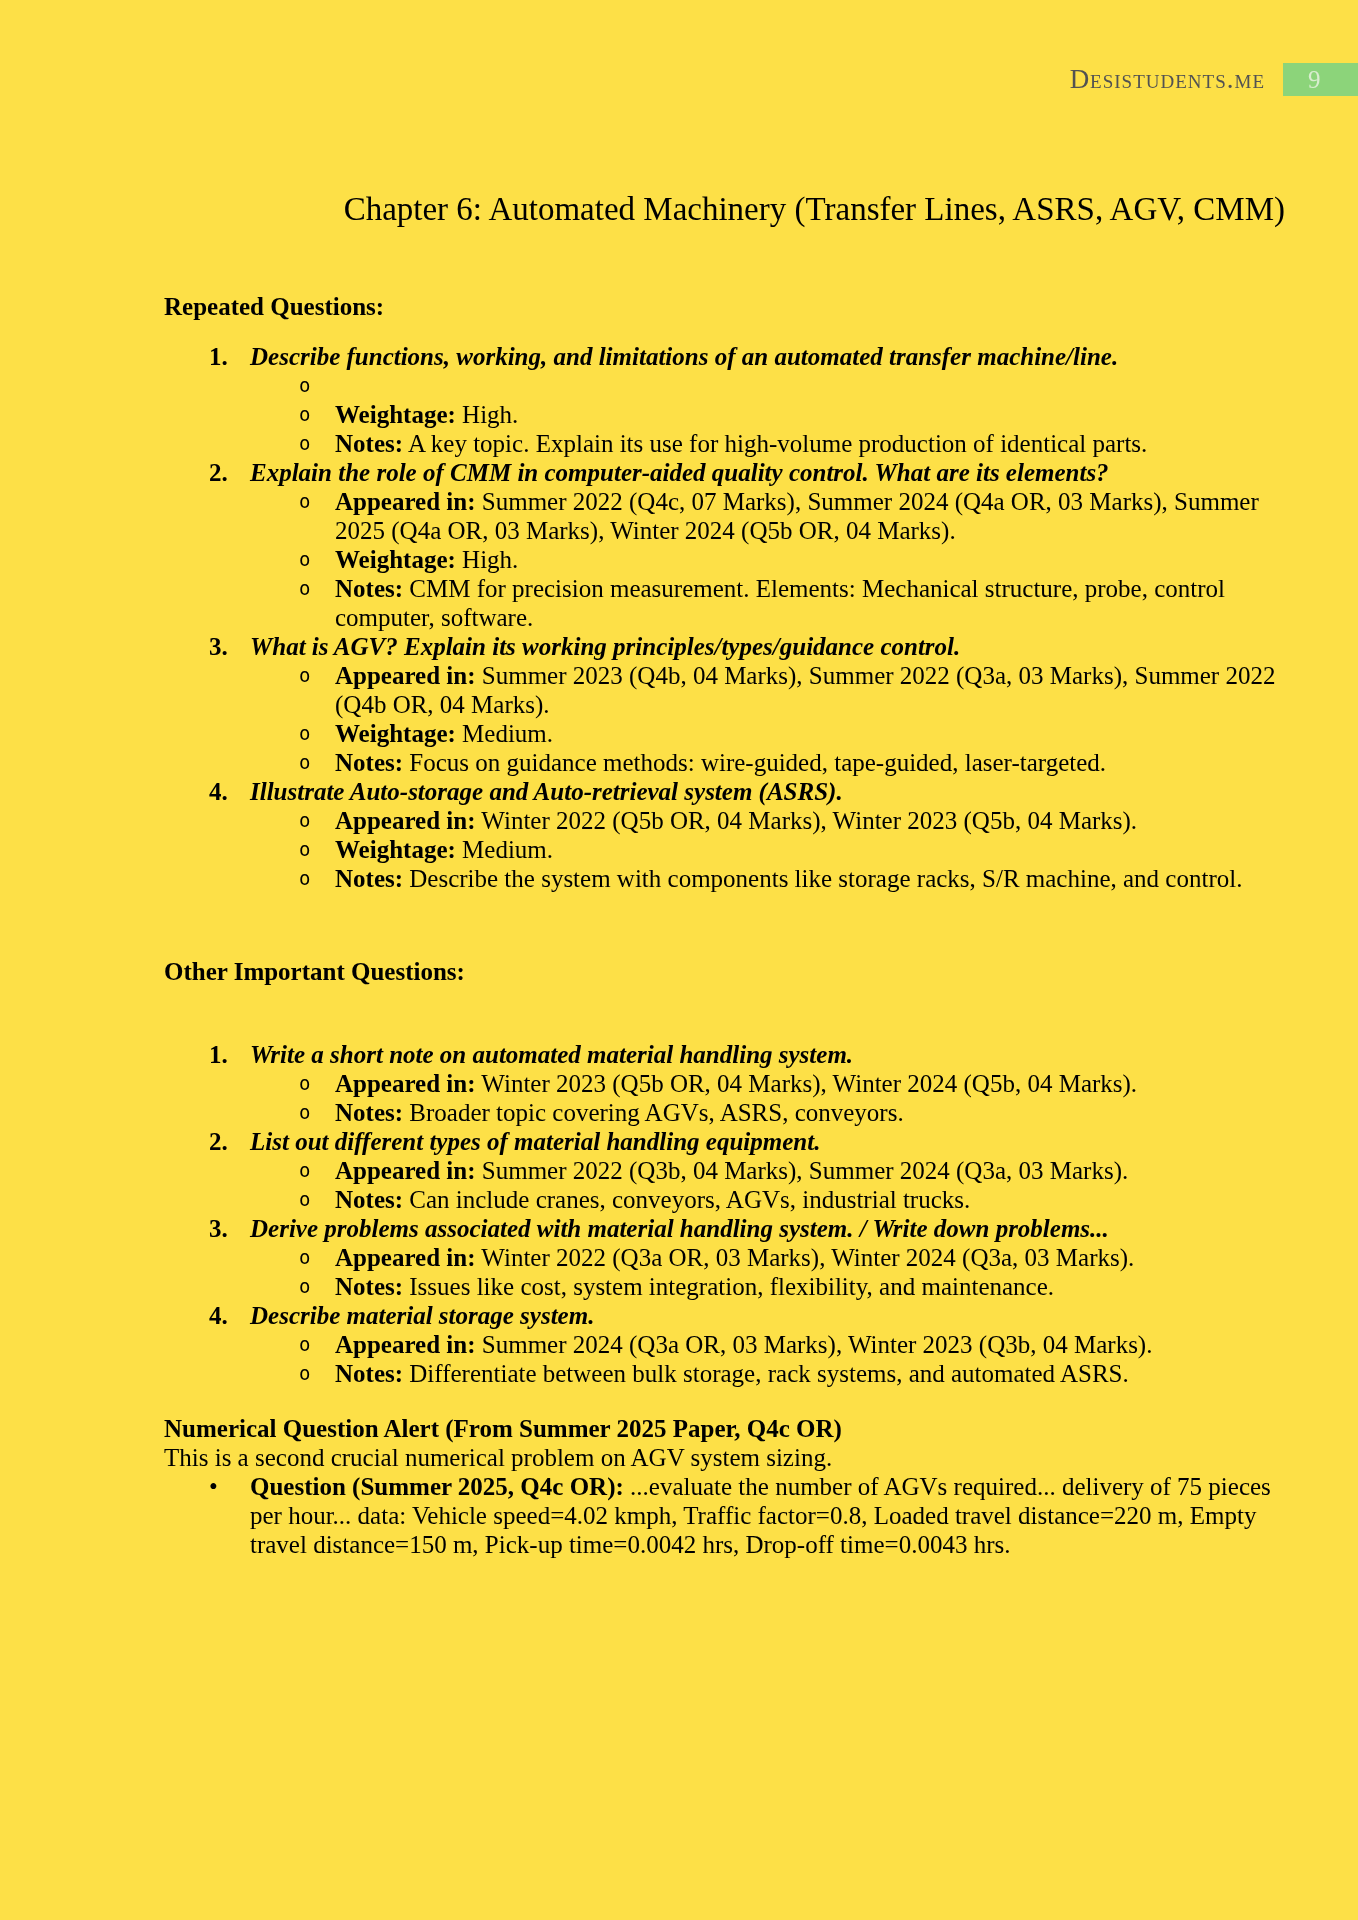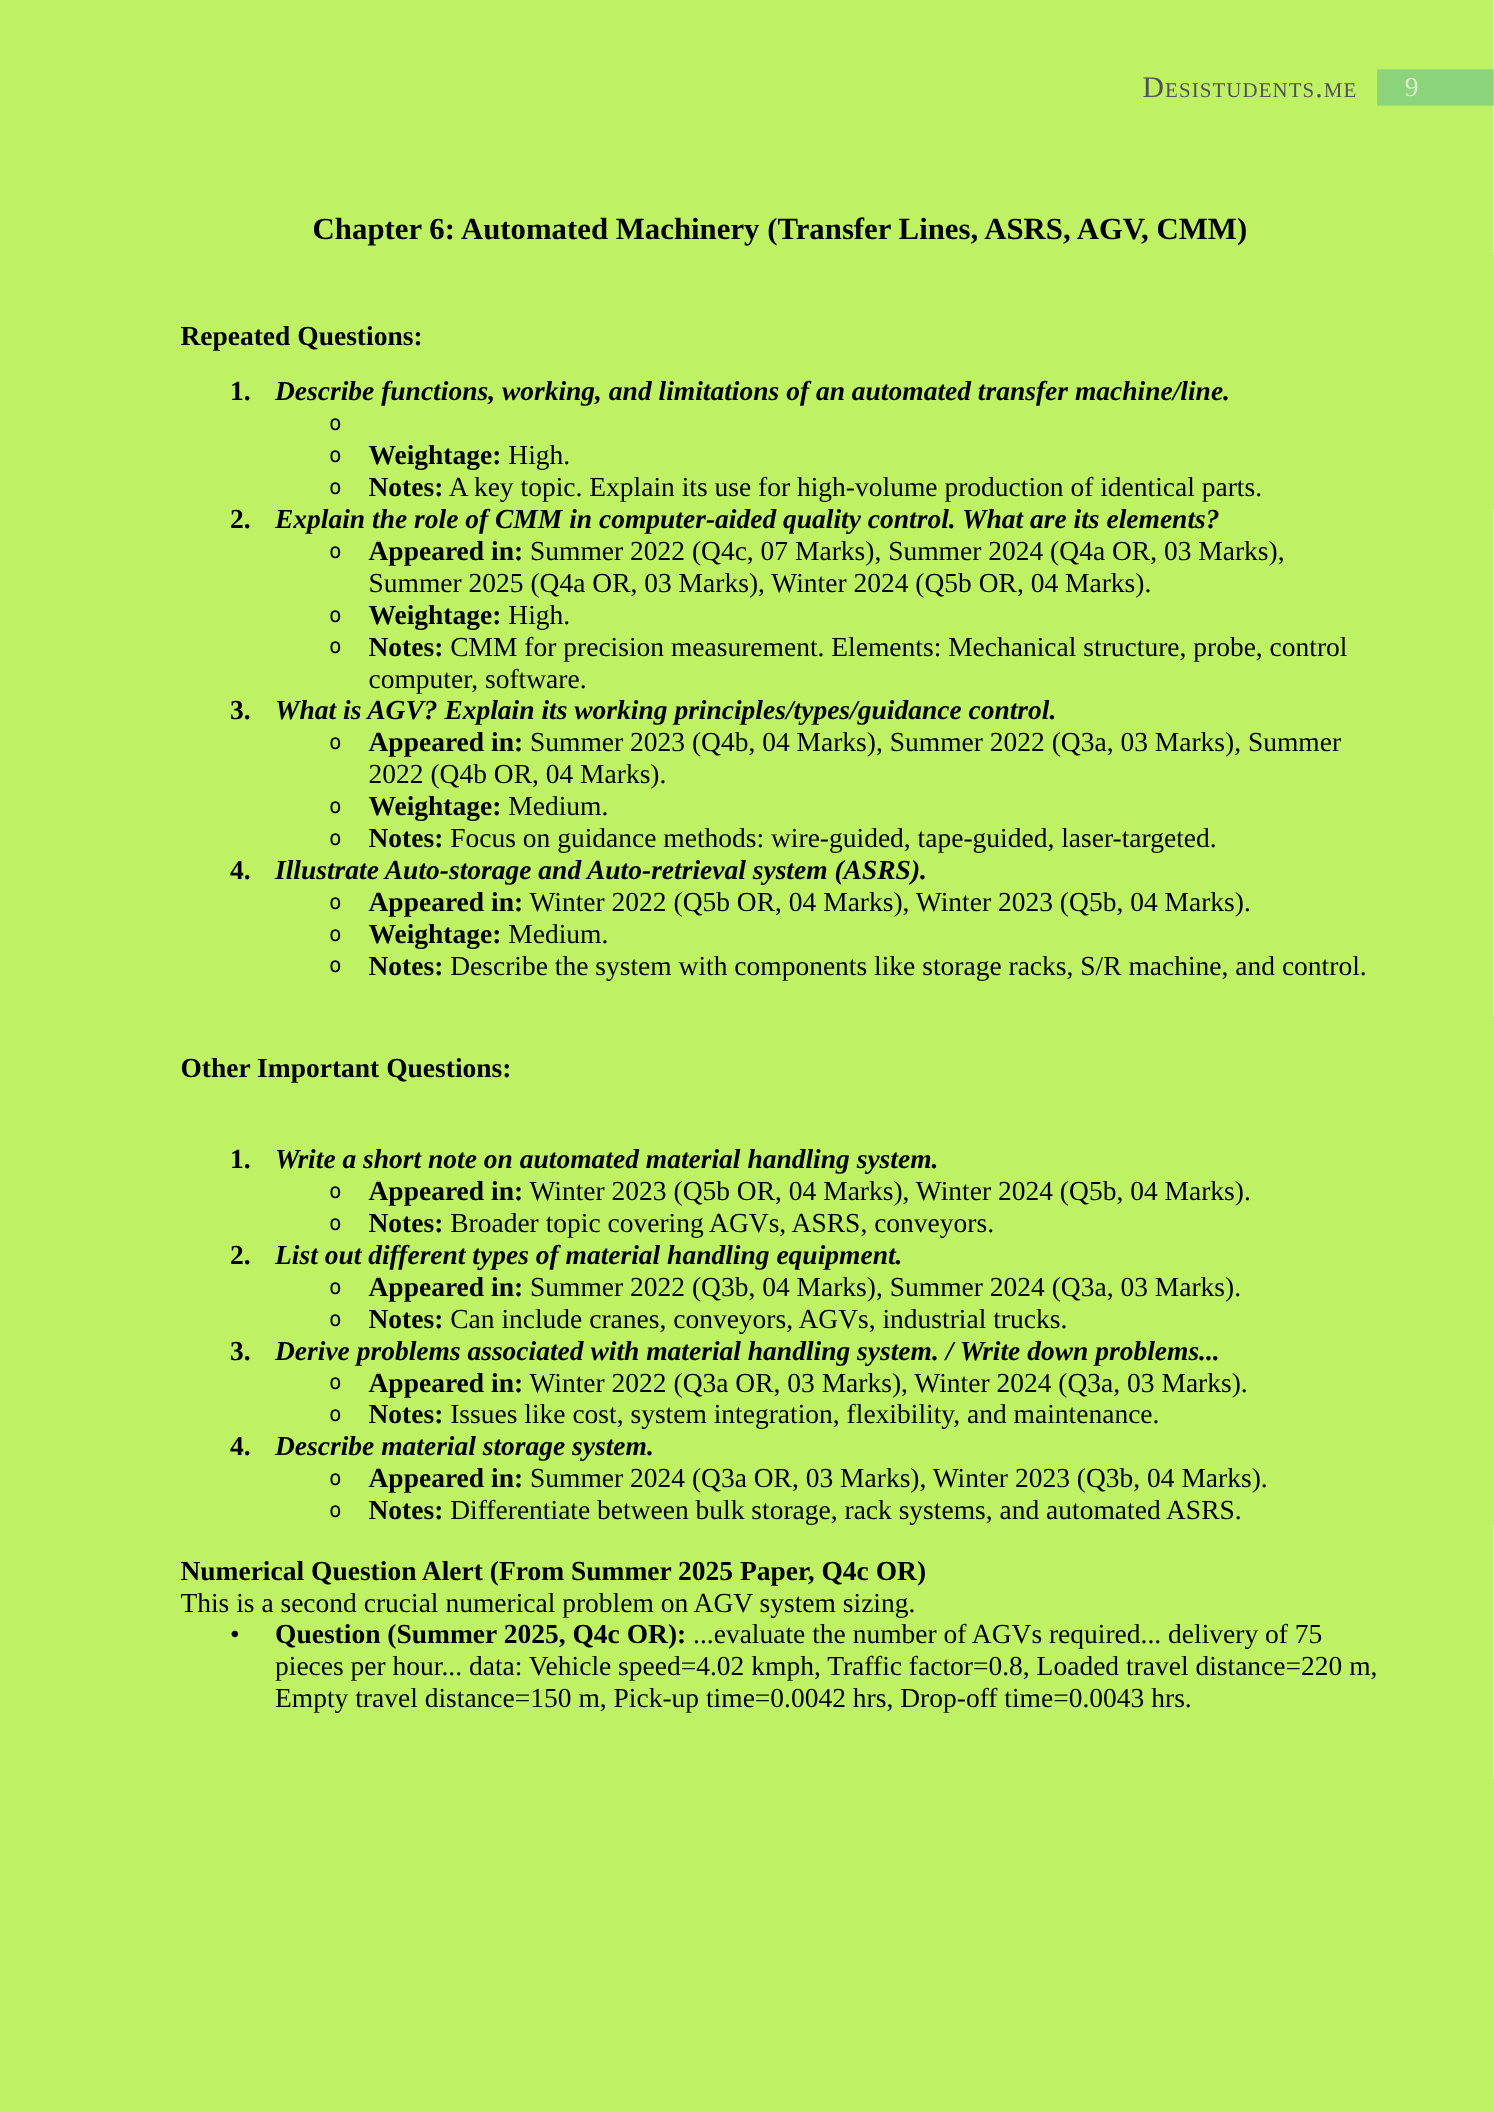--- a/index.html
+++ b/index.html
@@ -7,8 +7,8 @@
     position:relative;
     width:1358px; height:1920px;
     box-sizing:border-box;
-    padding:0 104px 0 164px;
-    background:#bef264;
+    padding:0 73px 0 164px;
+    background:#fde047;
     font-family:"Liberation Serif","DejaVu Serif",serif;
     color:#000;
     font-size:25px;

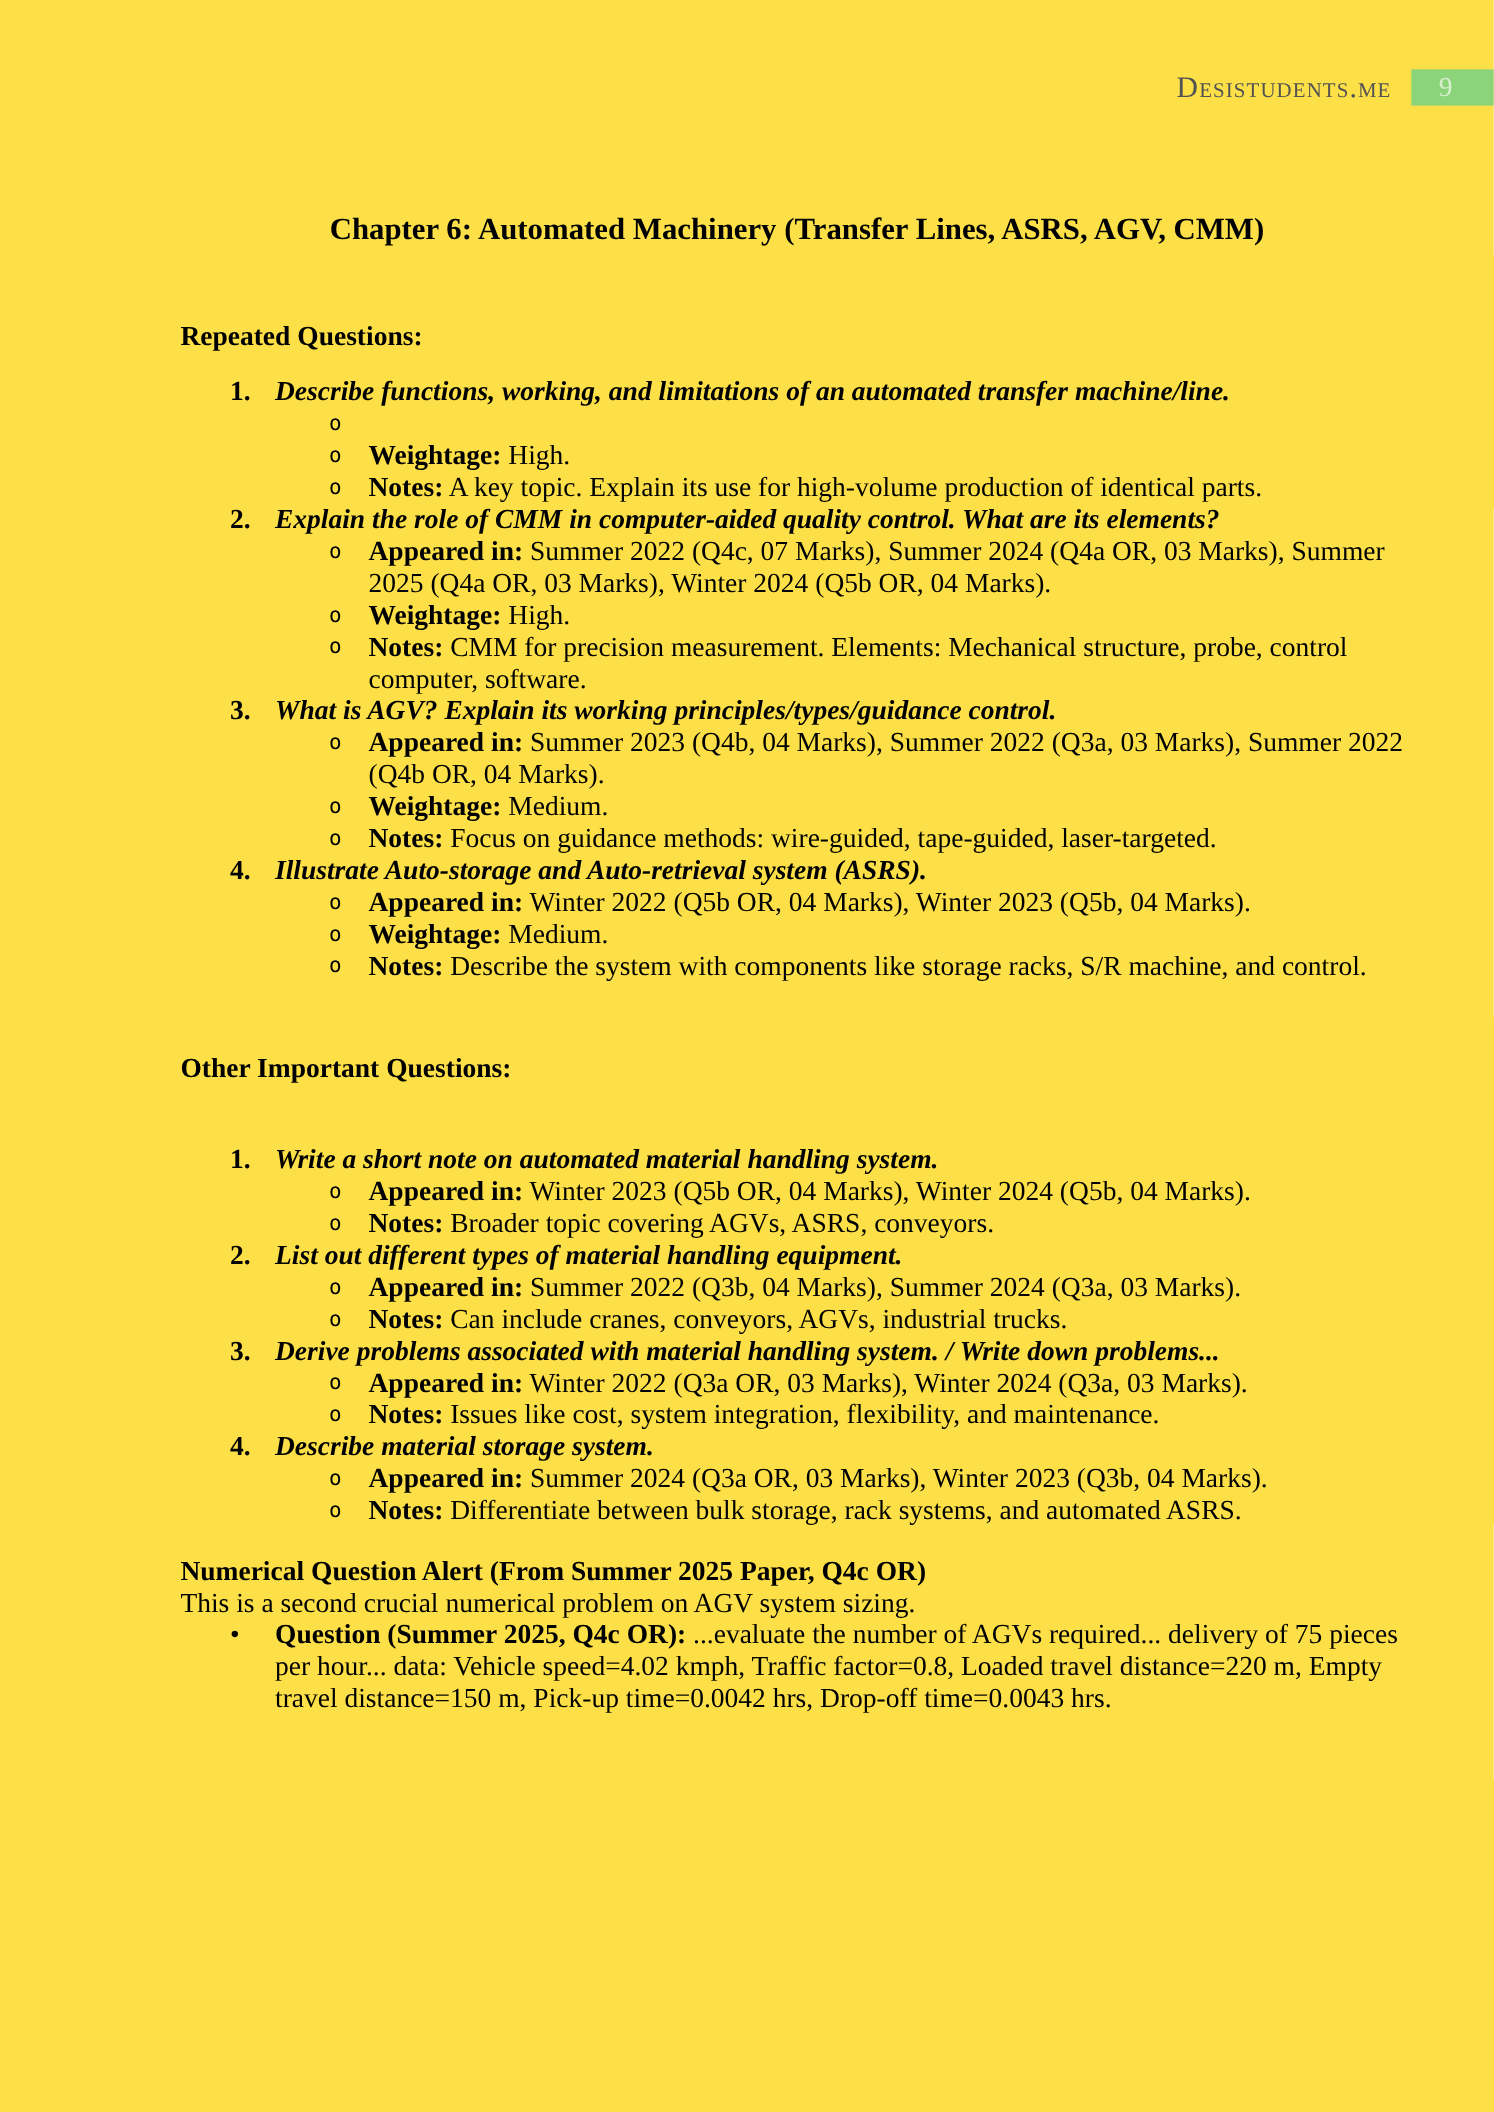--- a/index.html
+++ b/index.html
@@ -44,10 +44,10 @@
   
   h1.chapter {
     margin:91px 0 0 0;
-    font-size:28px;
+    font-size:33px;
     line-height:42px;
-    font-weight:bold;
-    text-align:center;
+    font-weight:normal;
+    text-align:right;
   }
   
   .sec-heading { font-weight:bold; }

